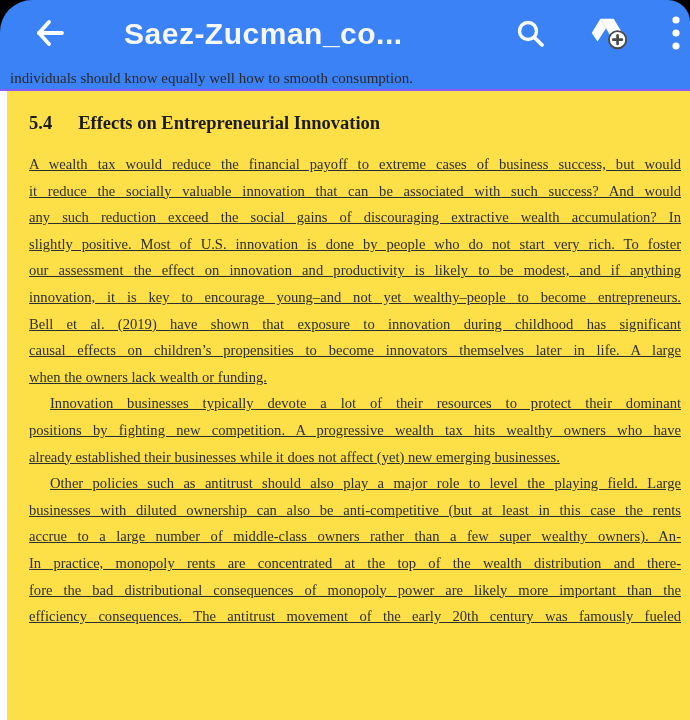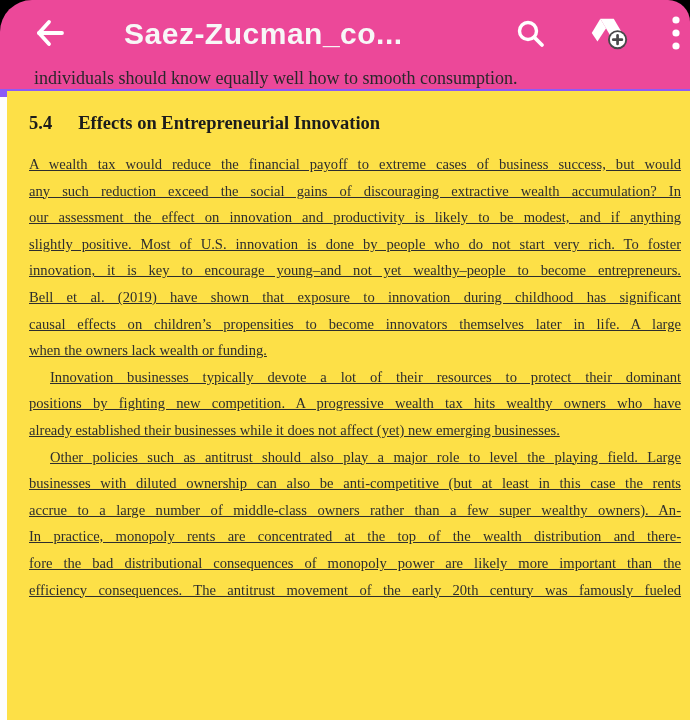--- a/index.html
+++ b/index.html
@@ -12,8 +12,8 @@
   
   .appbar{
     position:absolute;top:0;left:0;width:690px;height:89px;
-    background:#ec4899;border-radius:32px 22px 0 0;
-    border-bottom:8px solid #8b5cf6;box-sizing:content-box;
+    background:#3b82f6;border-radius:32px 22px 0 0;
+    border-bottom:2px solid #8b5cf6;box-sizing:content-box;
   }
   .appbar-row{height:68px;display:flex;align-items:center;padding-left:26px;}
   .icon-btn{background:none;border:none;padding:0;display:flex;align-items:center;justify-content:center;cursor:pointer;}

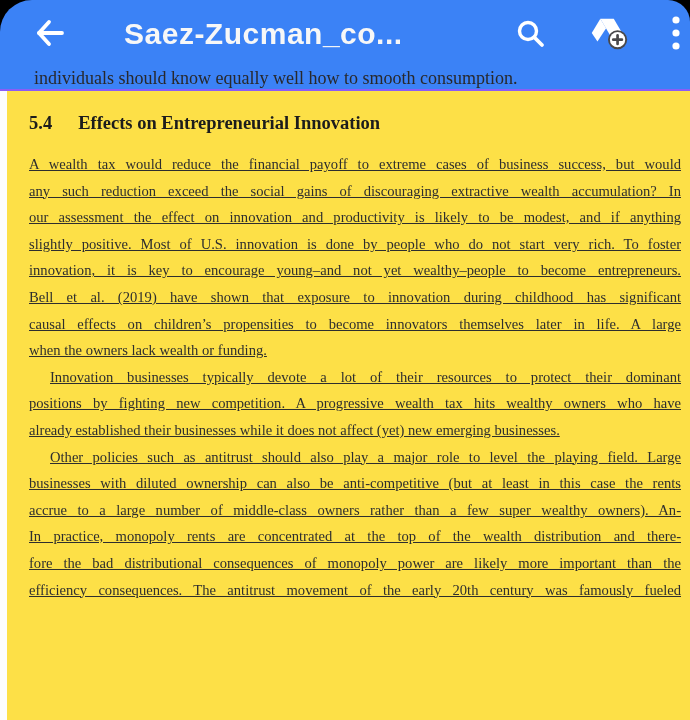--- a/index.html
+++ b/index.html
@@ -27,8 +27,8 @@
   .drive-btn{width:56px;height:48px;margin-right:28px;}
   .more-btn{width:24px;height:48px;margin-right:2px;}
   .peek-line{
-    position:absolute;left:34px;top:69px;width:650px;height:20px;
-    font-family:"Liberation Serif","DejaVu Serif",serif;font-size:18px;line-height:19px;
+    position:absolute;left:10px;top:69px;width:650px;height:20px;
+    font-family:"Liberation Serif","DejaVu Serif",serif;font-size:15px;line-height:19px;
     color:#28282b;white-space:nowrap;overflow:hidden;
   }
   

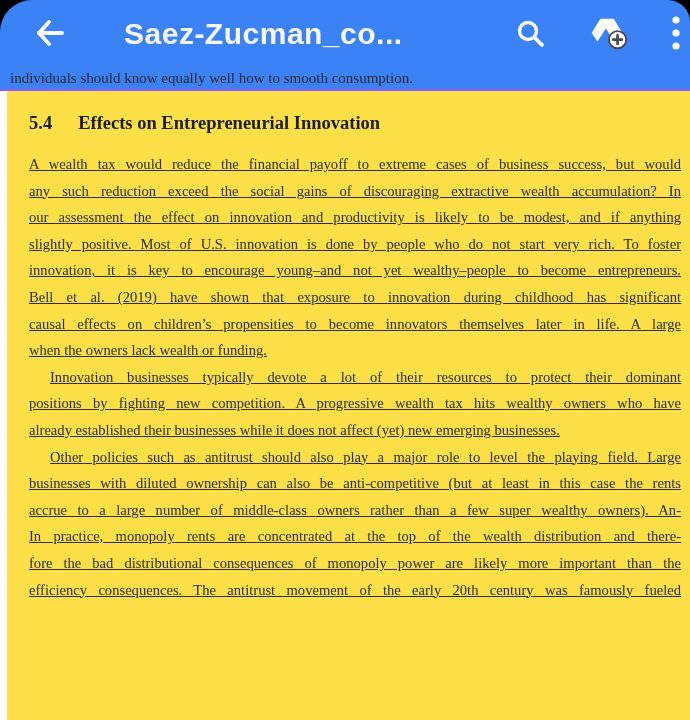--- a/index.html
+++ b/index.html
@@ -109,6 +109,7 @@
     </div>
     <div>
         <div class="tline">A wealth tax would reduce the financial payoff to extreme cases of business success, but would</div>
+        <div class="tline">it reduce the socially valuable innovation that can be associated with such success? And would</div>
         <div class="tline">any such reduction exceed the social gains of discouraging extractive wealth accumulation? In</div>
         <div class="tline">our assessment the effect on innovation and productivity is likely to be modest, and if anything</div>
         <div class="tline">slightly positive. Most of U.S. innovation is done by people who do not start very rich. To foster</div>

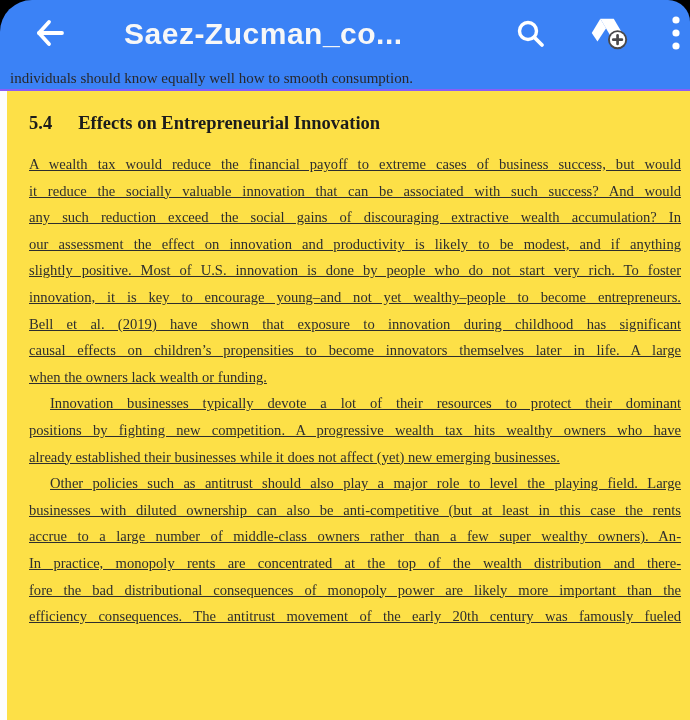--- a/index.html
+++ b/index.html
@@ -111,8 +111,8 @@
         <div class="tline">A wealth tax would reduce the financial payoff to extreme cases of business success, but would</div>
         <div class="tline">it reduce the socially valuable innovation that can be associated with such success? And would</div>
         <div class="tline">any such reduction exceed the social gains of discouraging extractive wealth accumulation? In</div>
+        <div class="tline">slightly positive. Most of U.S. innovation is done by people who do not start very rich. To foster</div>
         <div class="tline">our assessment the effect on innovation and productivity is likely to be modest, and if anything</div>
-        <div class="tline">slightly positive. Most of U.S. innovation is done by people who do not start very rich. To foster</div>
         <div class="tline">innovation, it is key to encourage young–and not yet wealthy–people to become entrepreneurs.</div>
         <div class="tline">Bell et al. (2019) have shown that exposure to innovation during childhood has significant</div>
         <div class="tline">causal effects on children’s propensities to become innovators themselves later in life. A large</div>

